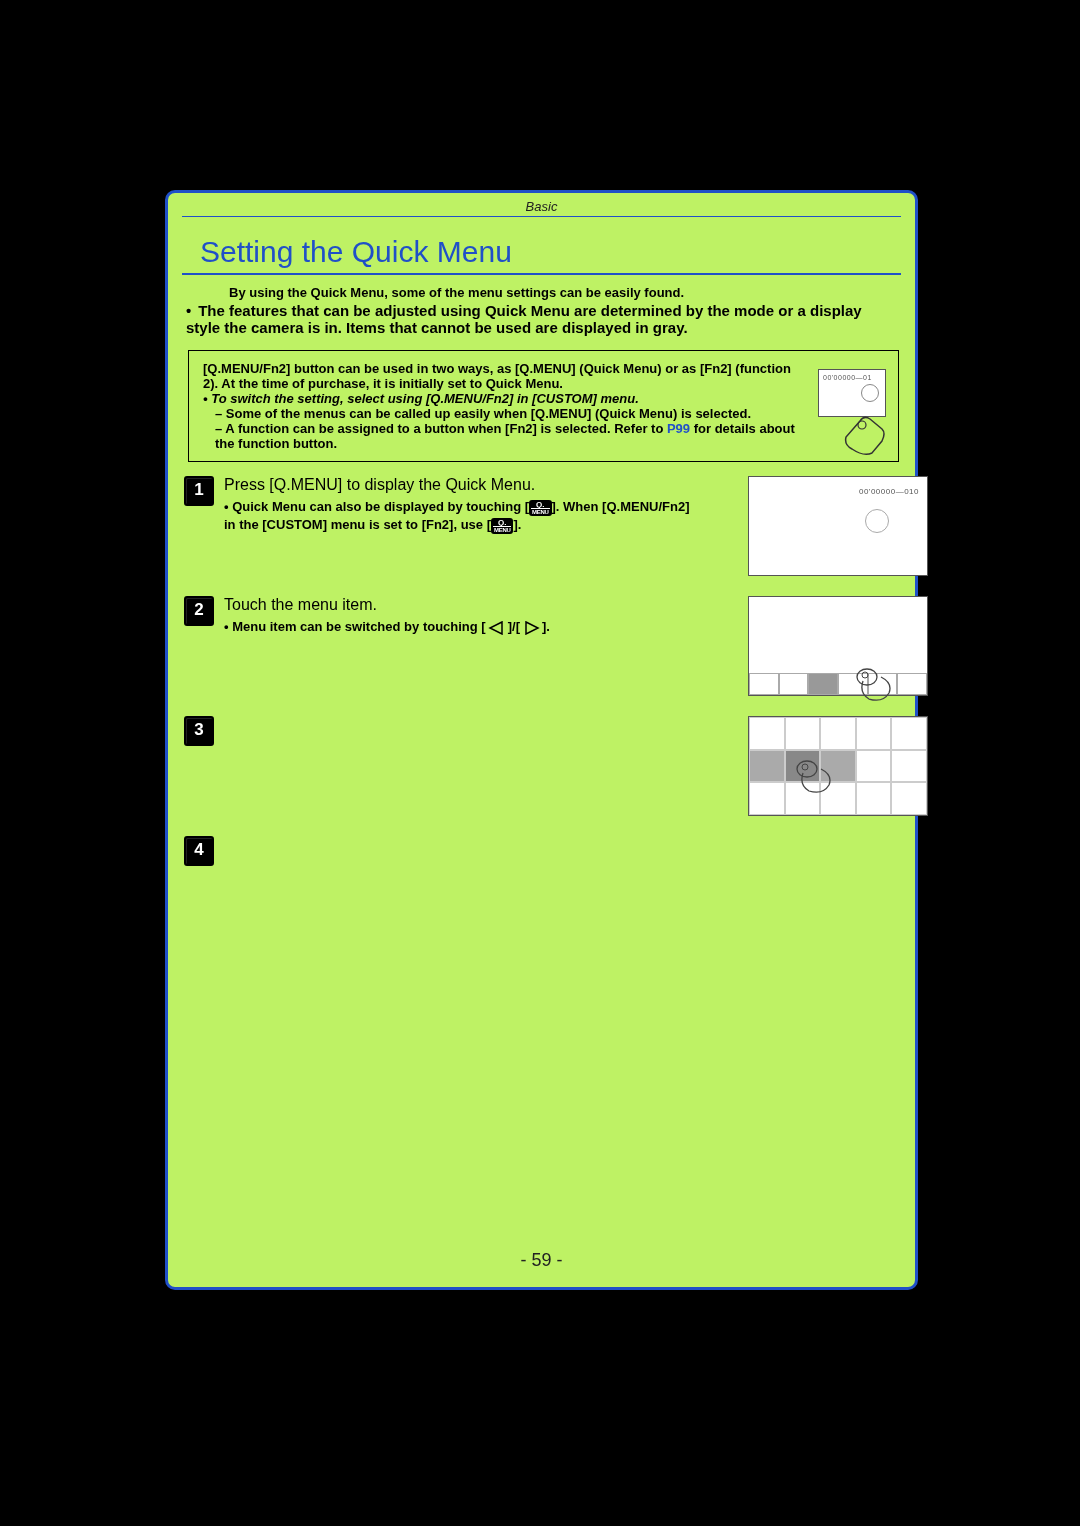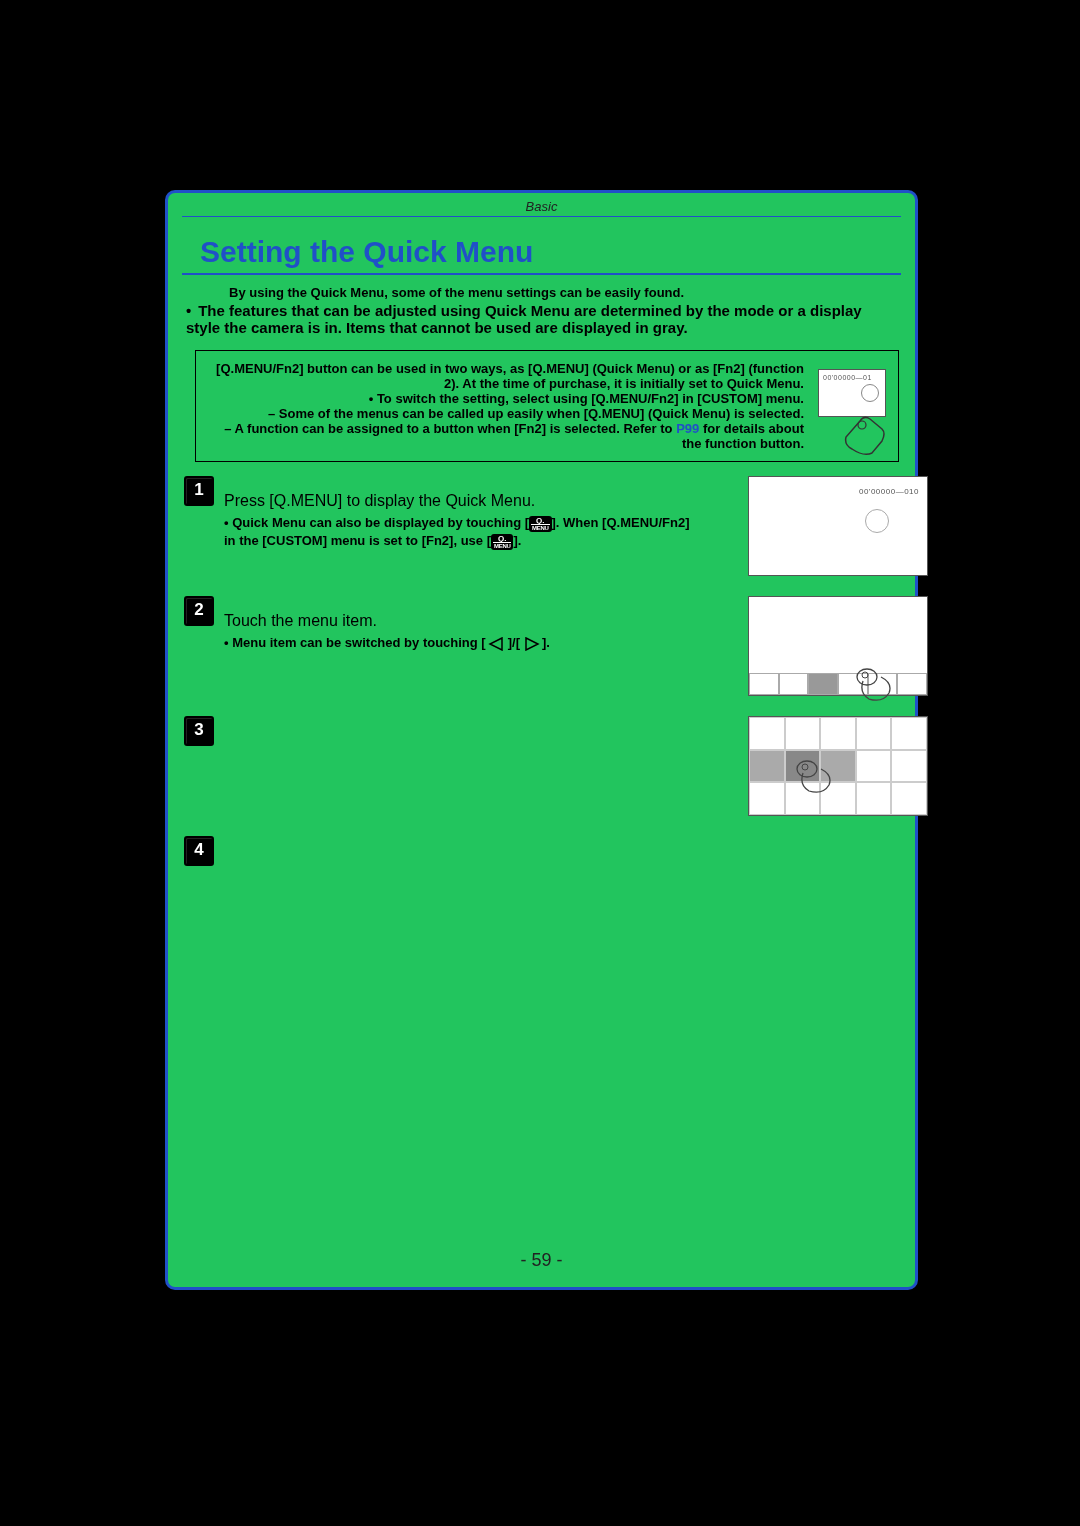--- a/index.html
+++ b/index.html
@@ -17,7 +17,7 @@
     left: 165px;
     width: 753px;
     height: 1100px;
-    background: #22c55e;
+    background: #bef264;
     border: 3px solid #2050c8;
     border-radius: 10px;
     box-sizing: border-box;

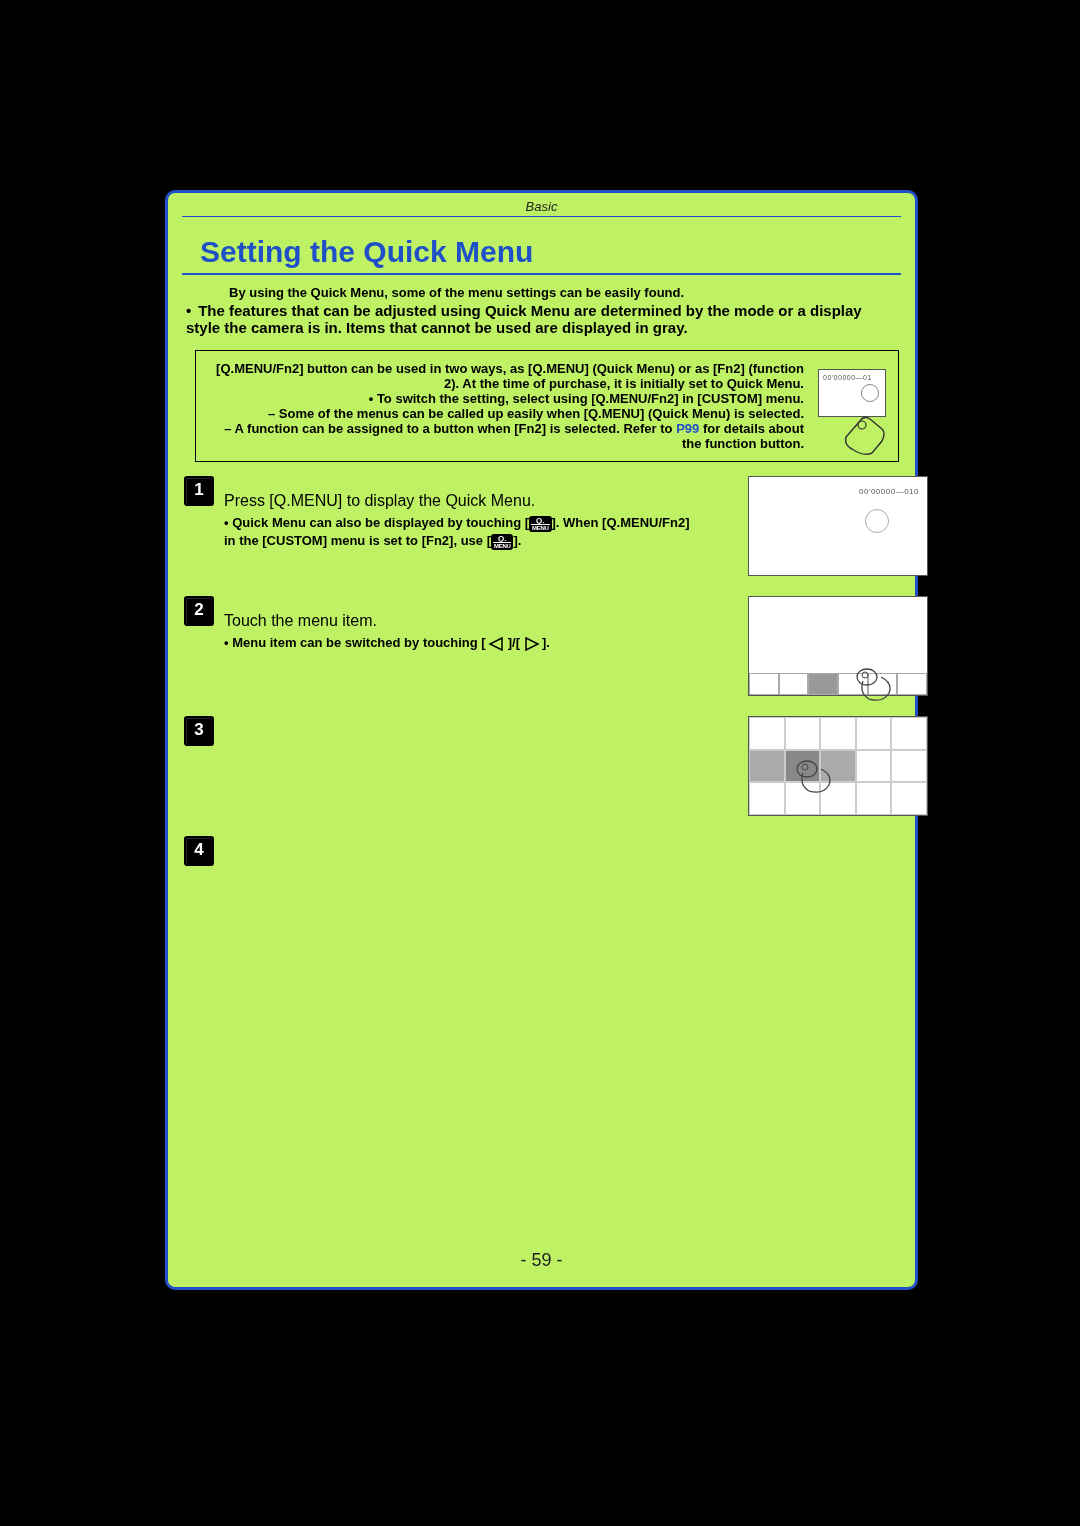--- a/index.html
+++ b/index.html
@@ -38,7 +38,7 @@
   .title {
     color: #2050c8;
     font-size: 30px;
-    font-weight: 700;
+    font-weight: 400;
     padding: 0 18px 4px 18px;
     border-bottom: 2px solid #2050c8;
     margin: 0 14px 10px 14px;

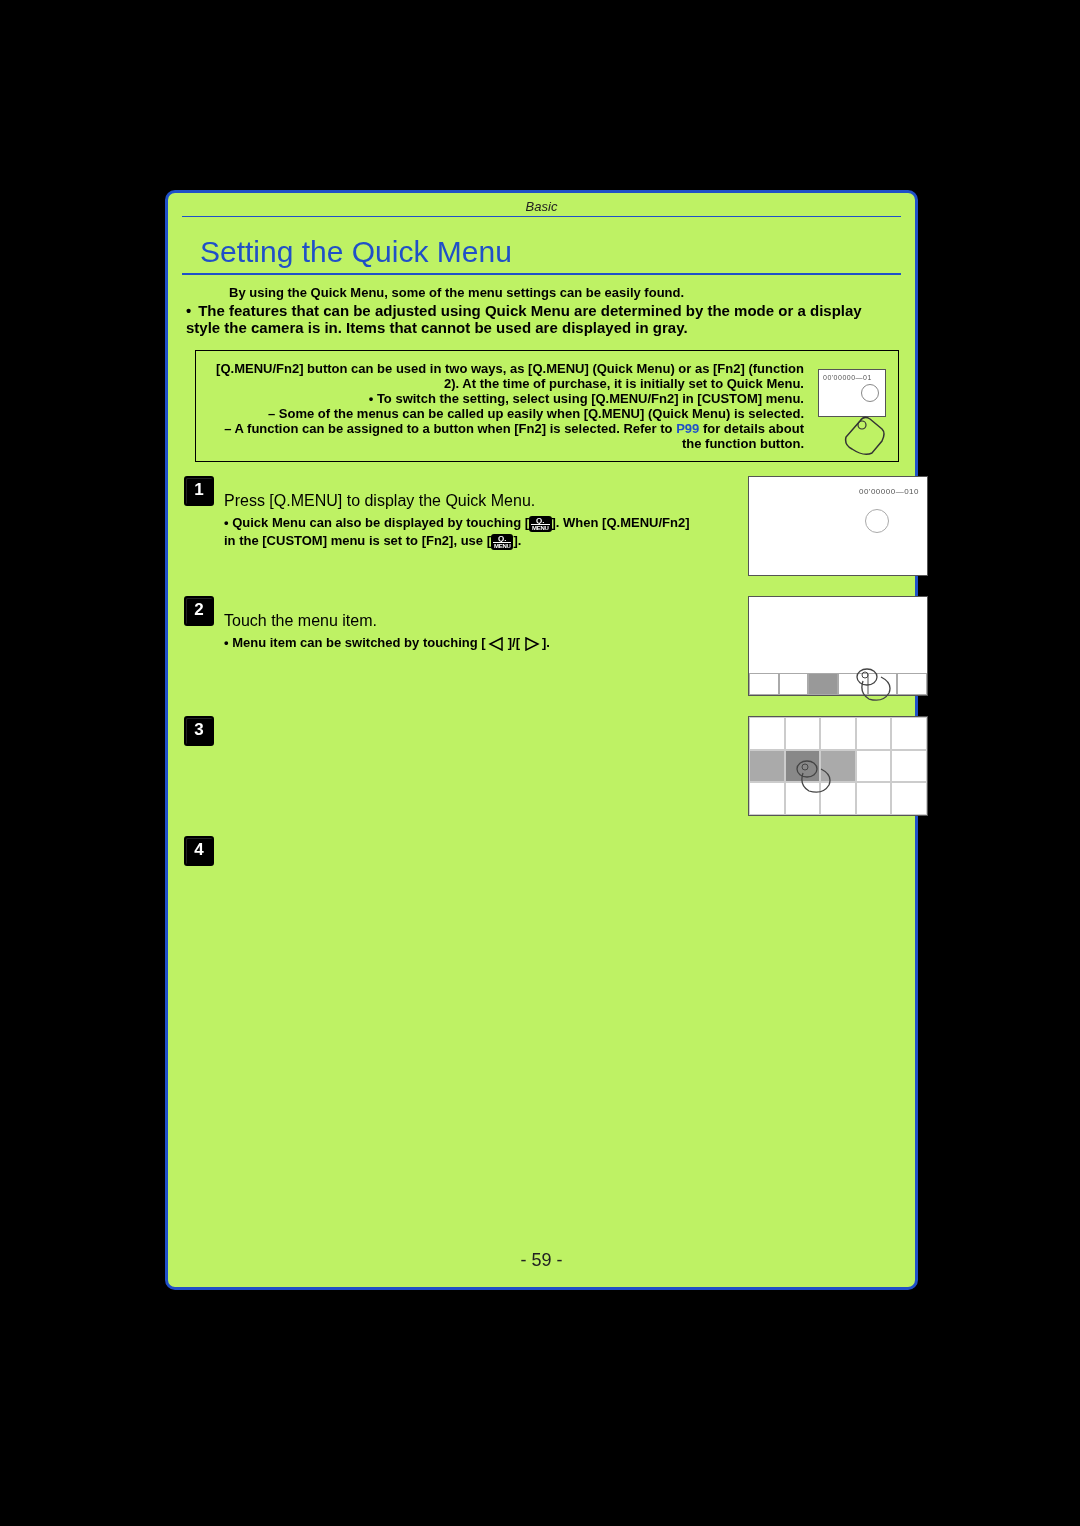--- a/index.html
+++ b/index.html
@@ -64,11 +64,10 @@
   }
   .note-box {
     border: 1px solid #000;
-    margin: 14px 0 14px 11px;
+    margin: 14px 0 14px 4px;
     padding: 10px 14px 10px 14px;
     position: relative;
     font-size: 13px;
-    text-align: right;
   }
   .note-box b { font-weight: bold; }
   .note-illus {

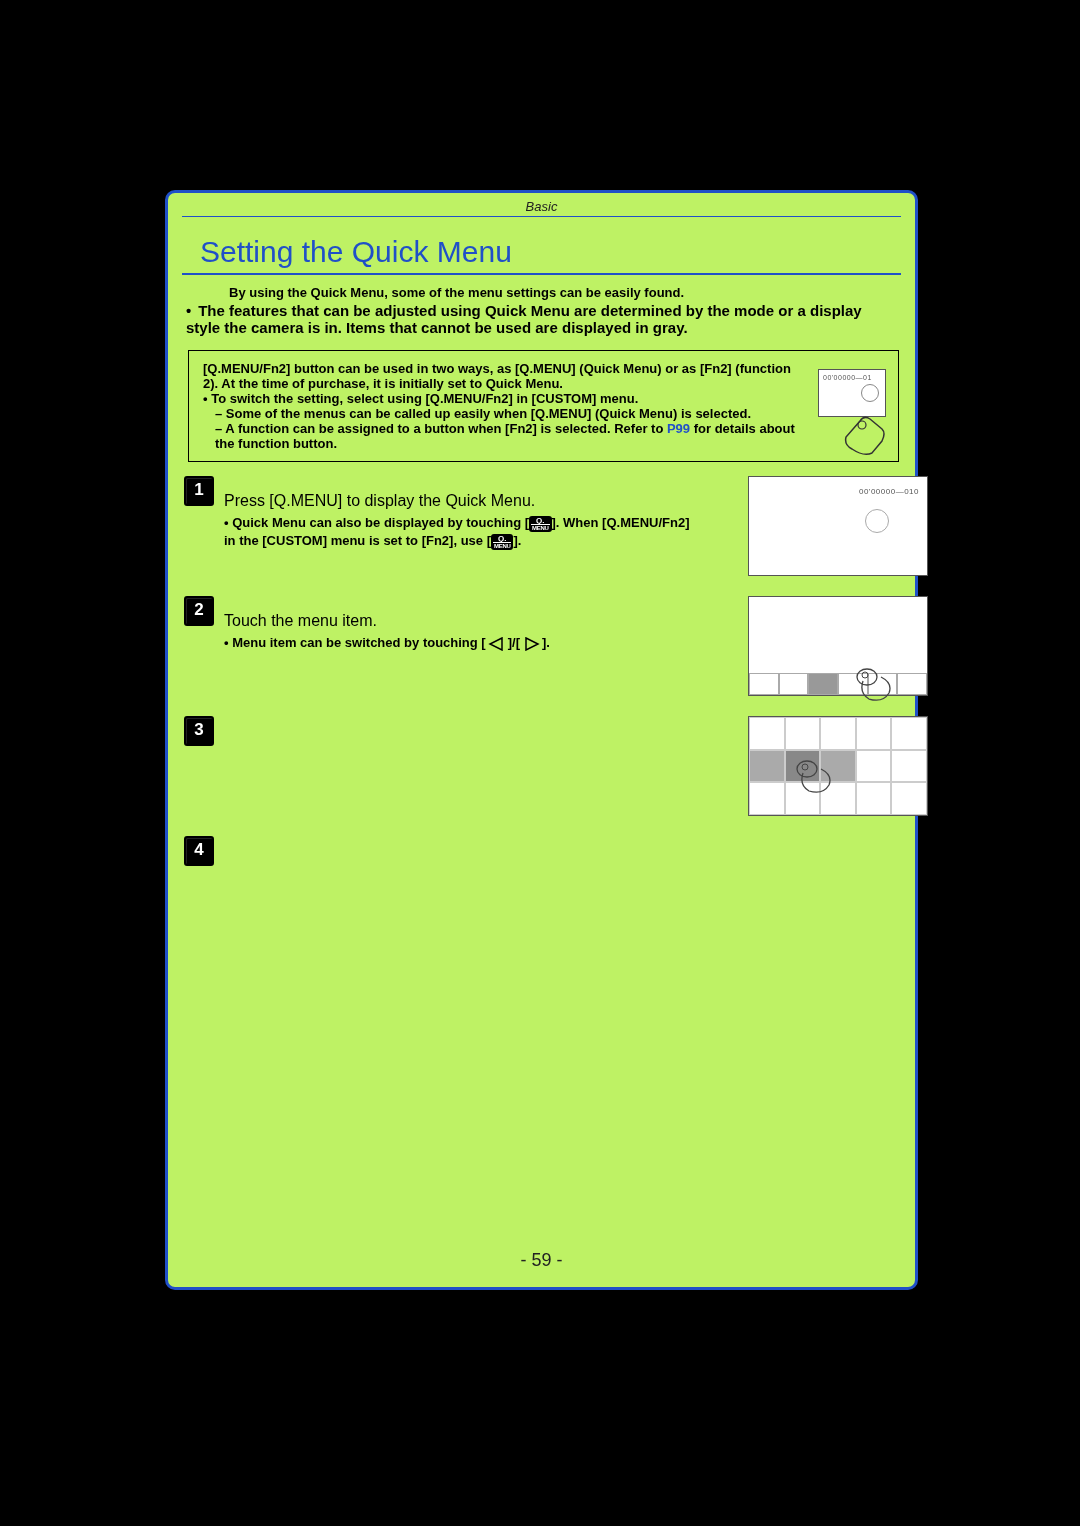--- a/index.html
+++ b/index.html
@@ -262,7 +262,7 @@
         <b>[Q.MENU/Fn2] button can be used in two ways, as [Q.MENU] (Quick Menu) or as [Fn2] (function 2). At the time of purchase, it is initially set to Quick Menu.</b>
       </div>
       <div style="padding-right:80px;">
-        <div style="padding-left:0;">
+        <div style="padding-left:0;font-style:italic;">
           <b>• <span>To switch the setting, select using [Q.MENU/Fn2] in [CUSTOM] menu.</span></b>
         </div>
         <div style="padding-left:12px;">

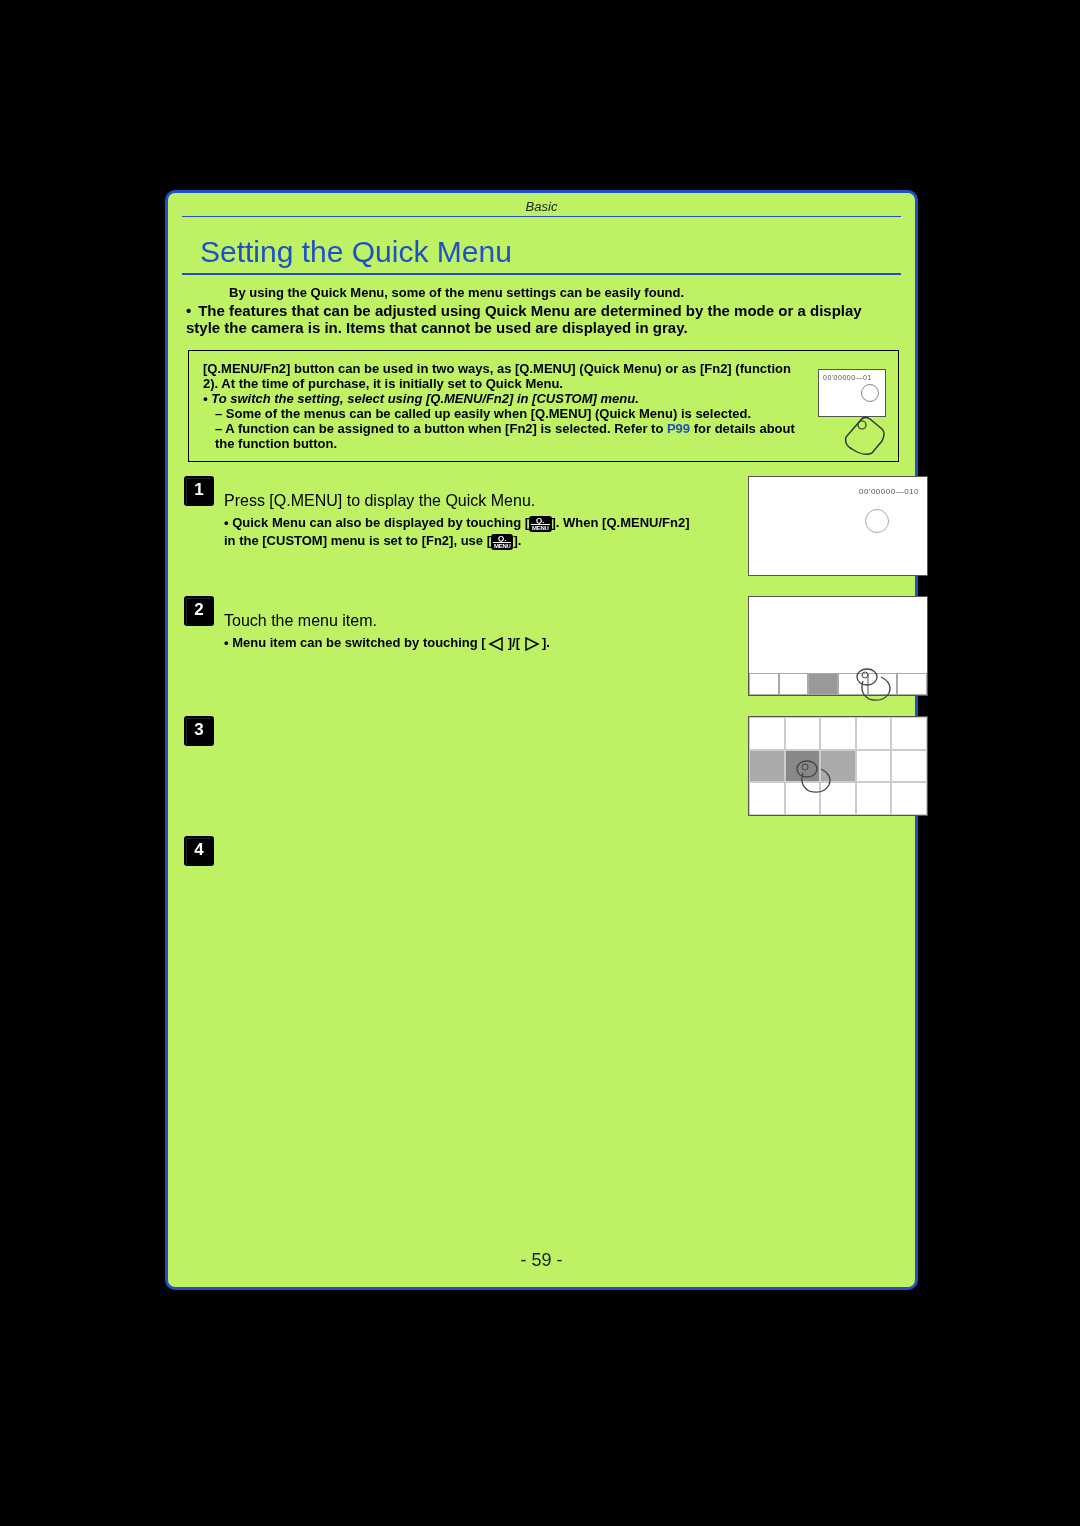--- a/index.html
+++ b/index.html
@@ -136,7 +136,6 @@
   .step-body {
     flex: 1;
     font-size: 16px;
-    margin-top: 16px;
   }
   .step-sub {
     font-size: 13px;

